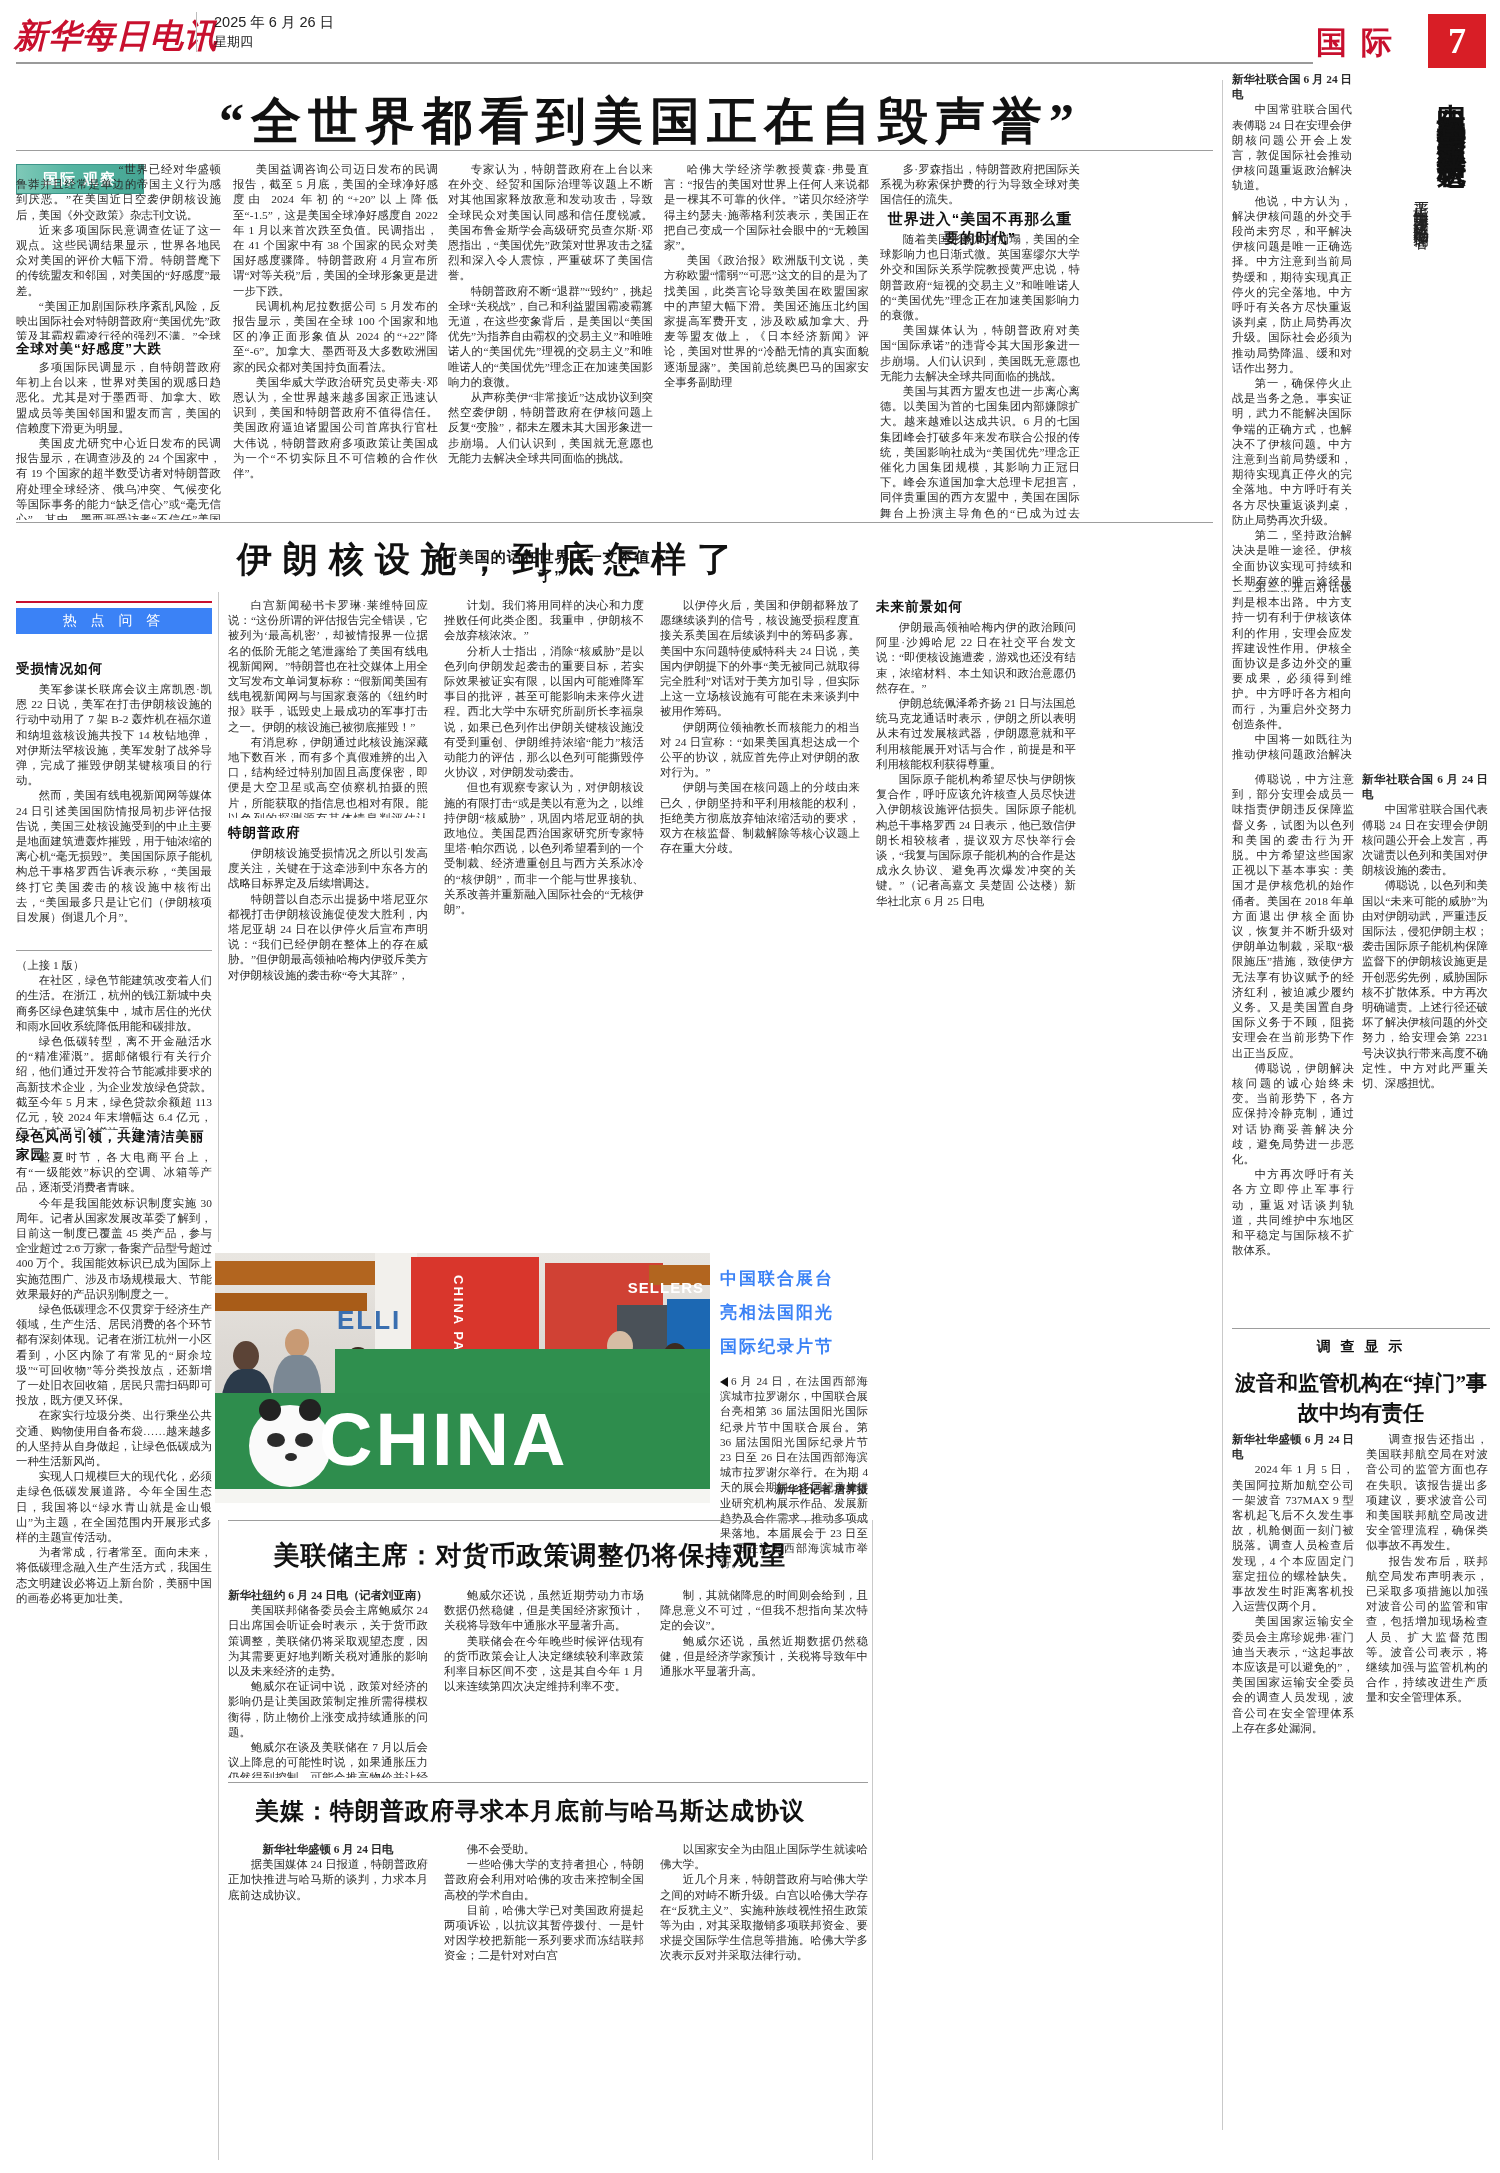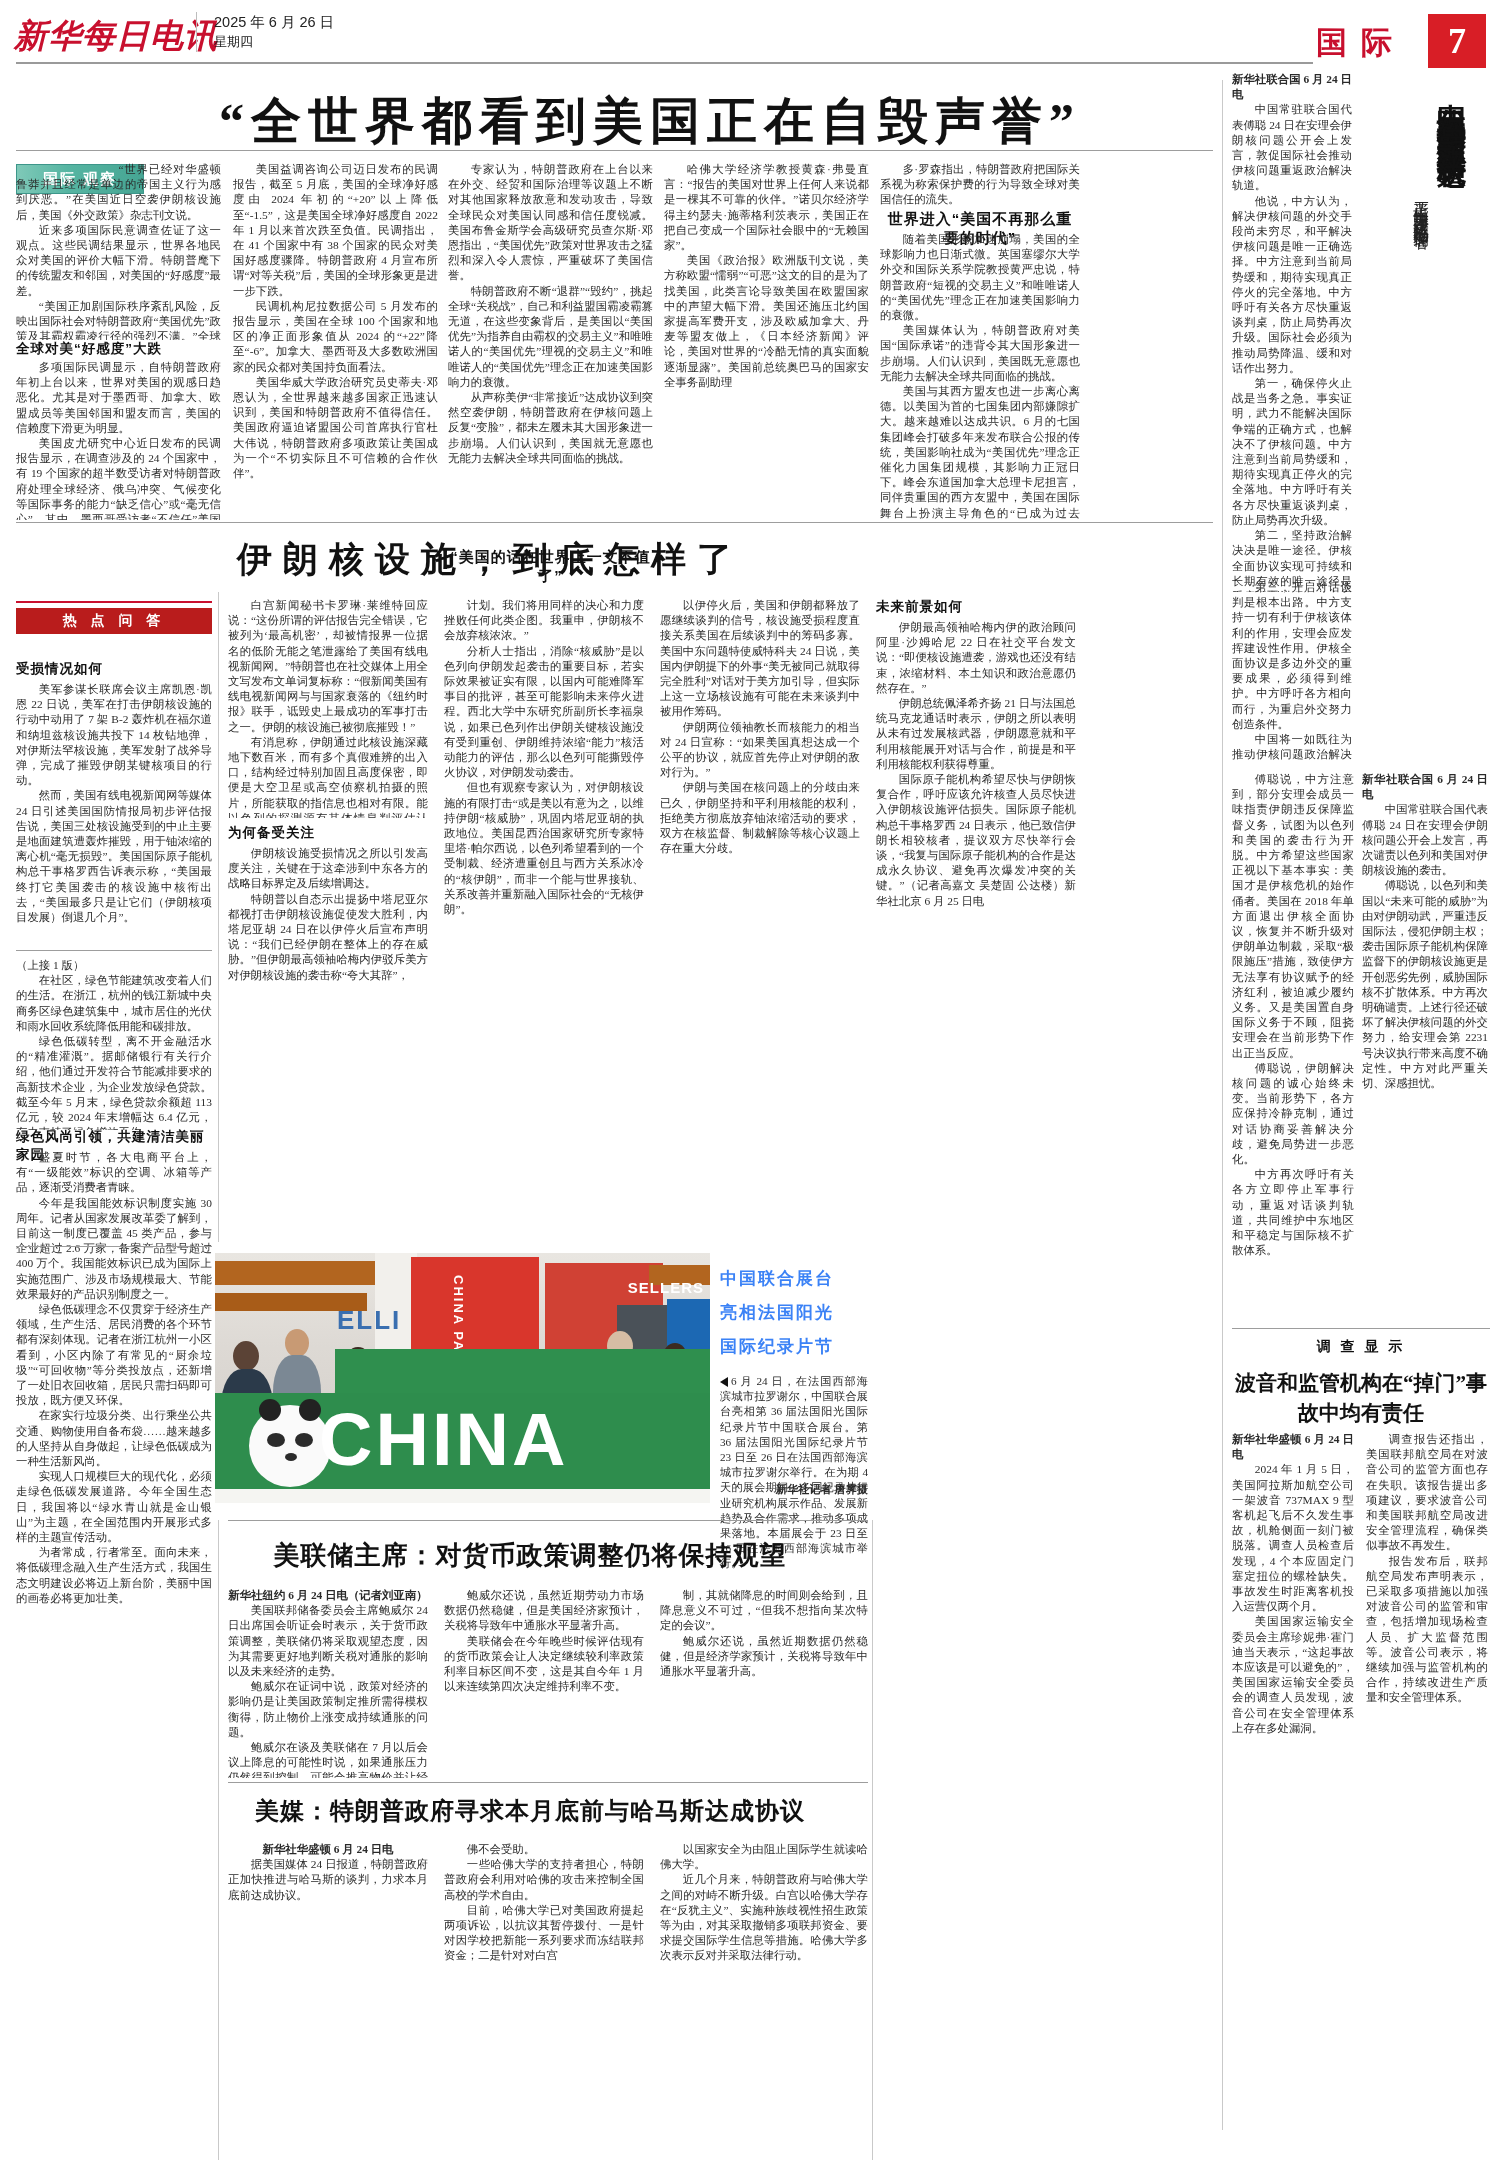--- a/index.html
+++ b/index.html
@@ -99,9 +99,9 @@
   }
   .banner-qa {
     position:absolute; left:16px; top:608px; width:196px; height:26px;
-    background:#b91c1c; color:#fff;
+    background:#3b82f6; color:#fff;
     display:flex; align-items:center; justify-content:center;
-    font-size:14px; font-weight:bold; letter-spacing:5px;
+    font-size:14px; font-weight:normal; letter-spacing:5px;
     font-family:"Liberation Sans",sans-serif;
   }
   .banner-qa-l { position:absolute; left:16px; top:601px; width:196px; height:2px; background:#c8102e; }

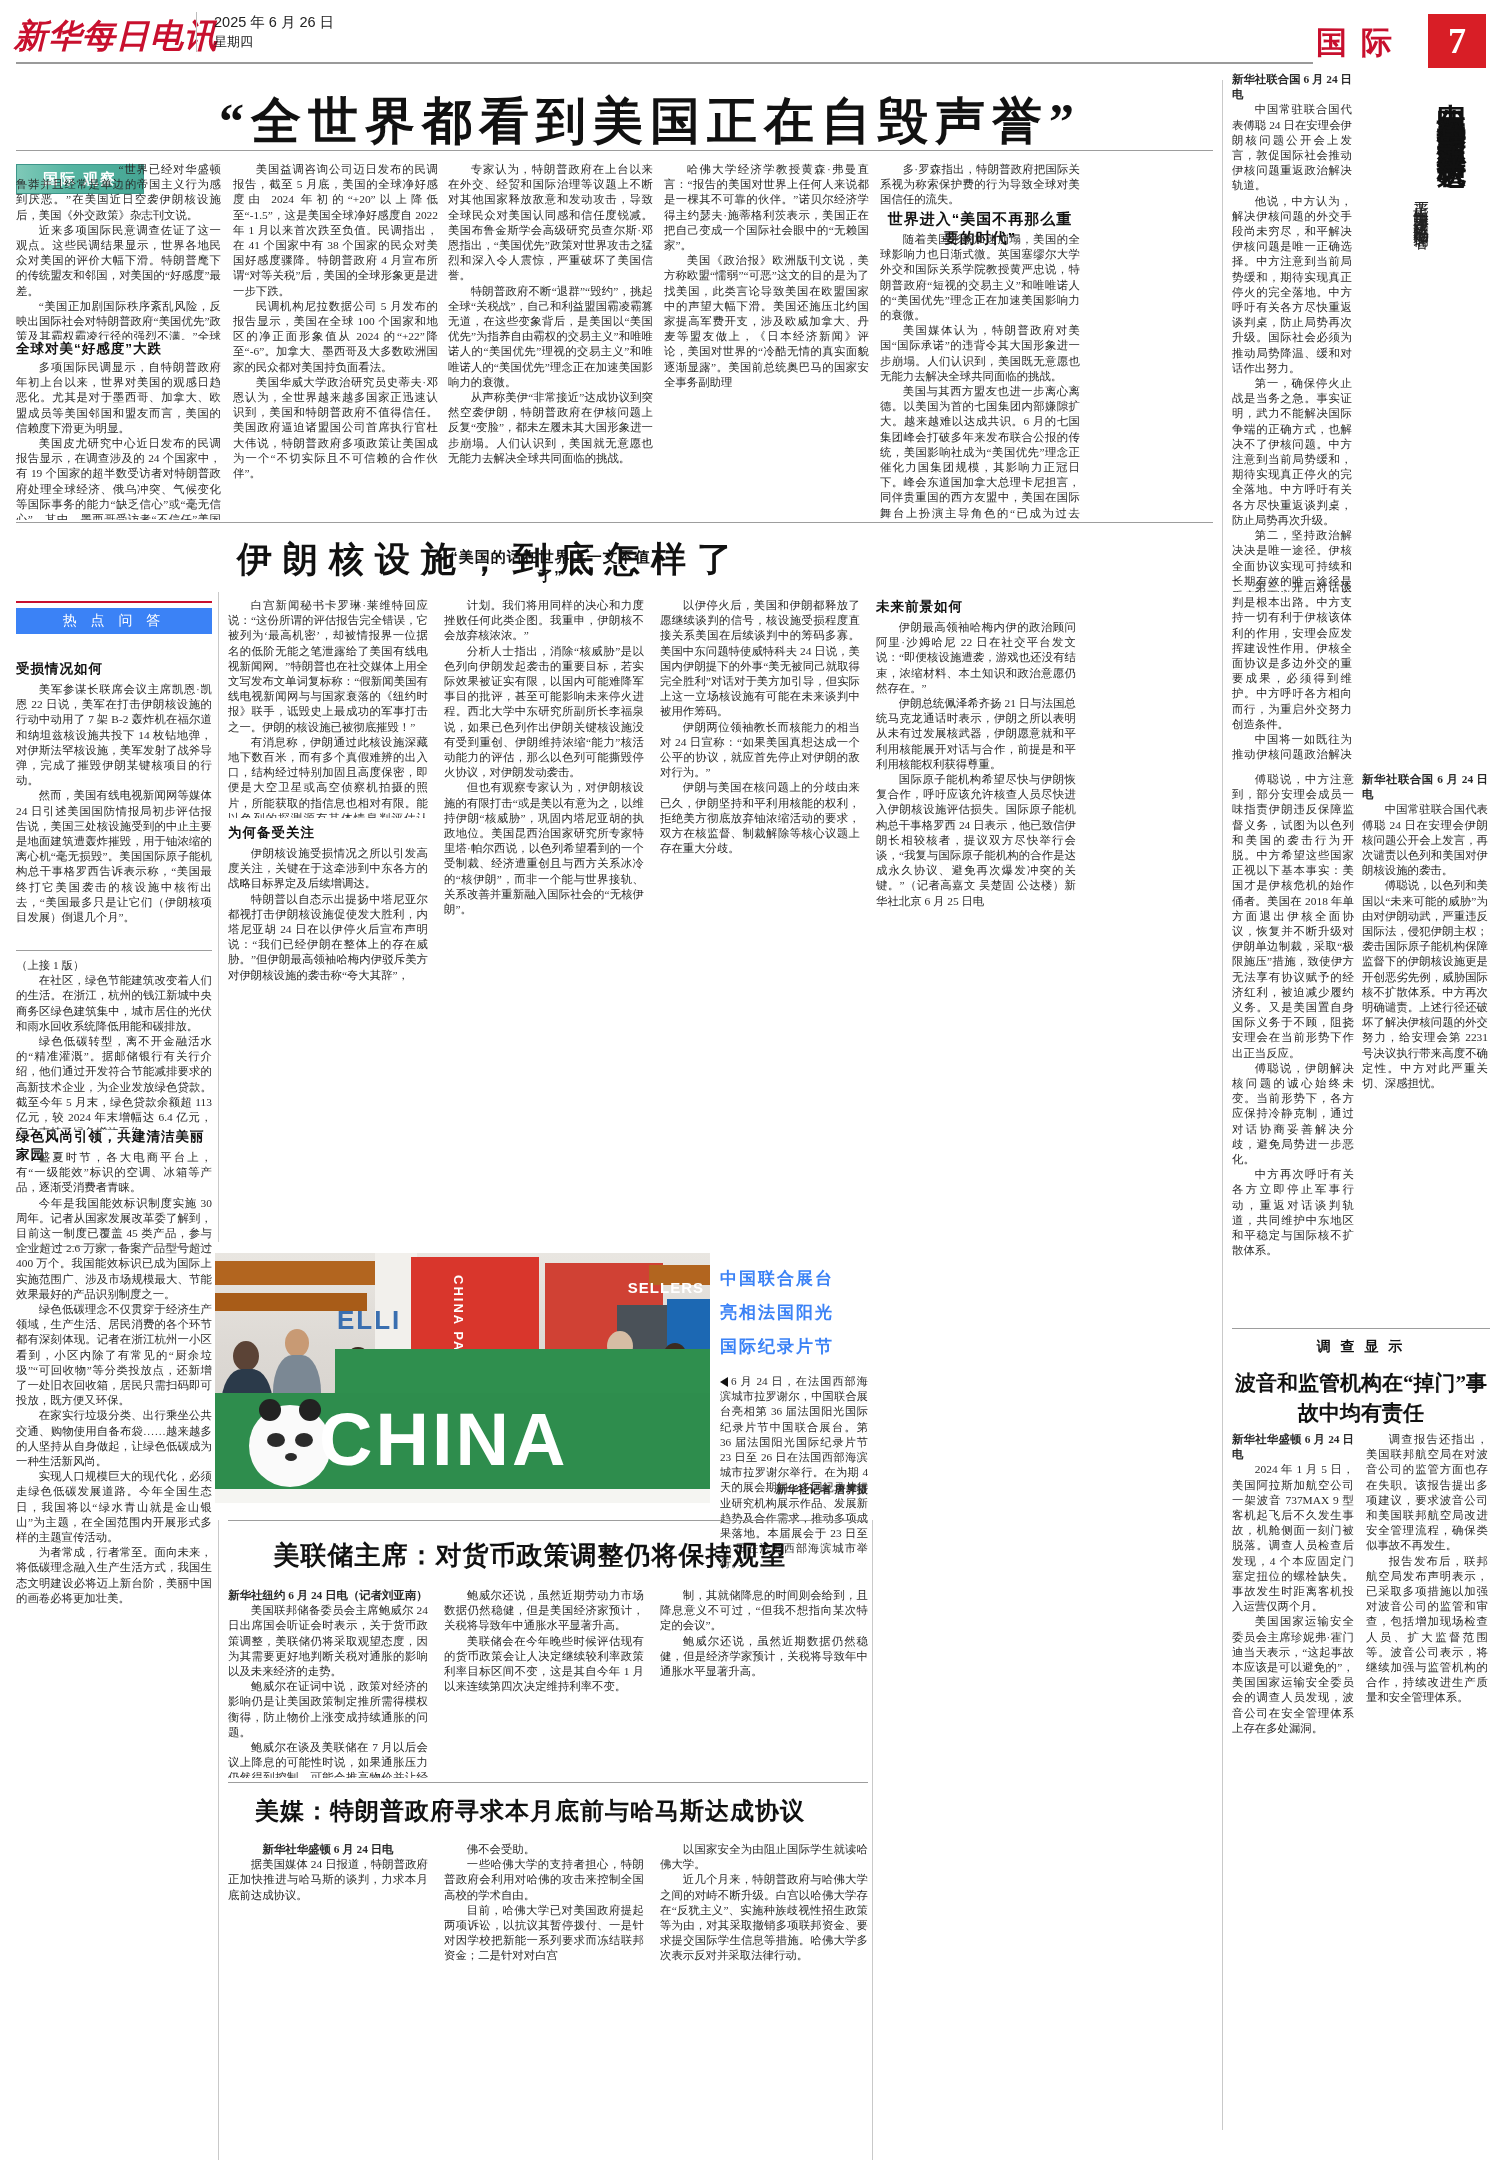--- a/index.html
+++ b/index.html
@@ -309,7 +309,7 @@
   <p>白宫新闻秘书卡罗琳·莱维特回应说：“这份所谓的评估报告完全错误，它被列为‘最高机密’，却被情报界一位据名的低阶无能之笔泄露给了美国有线电视新闻网。”特朗普也在社交媒体上用全文写发布文单词复标称：“假新闻美国有线电视新闻网与与国家衰落的《纽约时报》联手，诋毁史上最成功的军事打击之一。伊朗的核设施已被彻底摧毁！”</p>
   <p>有消息称，伊朗通过此核设施深藏地下数百米，而有多个真假难辨的出入口，结构经过特别加固且高度保密，即便是大空卫星或高空侦察机拍摄的照片，所能获取的指信息也相对有限。能以色列的探测源有其体情息判评估认为，美以对伊朗核设施的空袭并未知伊朗摧毁“彻底清除”了伊朗核项目，但使伊核计划“延迟了数年”。</p>
 </div>
-<div class="subhead" style="left:228px; top:824px; width:200px;">为何备受关注</div>
+<div class="subhead" style="left:228px; top:824px; width:200px;">特朗普政府</div>
 <div class="col" style="left:228px; top:846px; width:200px; height:396px;">
   <p>伊朗核设施受损情况之所以引发高度关注，关键在于这牵涉到中东各方的战略目标界定及后续增调达。</p>
   <p>特朗普以自态示出提扬中塔尼亚尔都视打击伊朗核设施促使发大胜利，内塔尼亚胡 24 日在以伊停火后宣布声明说：“我们已经伊朗在整体上的存在威胁。”但伊朗最高领袖哈梅内伊驳斥美方对伊朗核设施的袭击称“夸大其辞”，</p>

